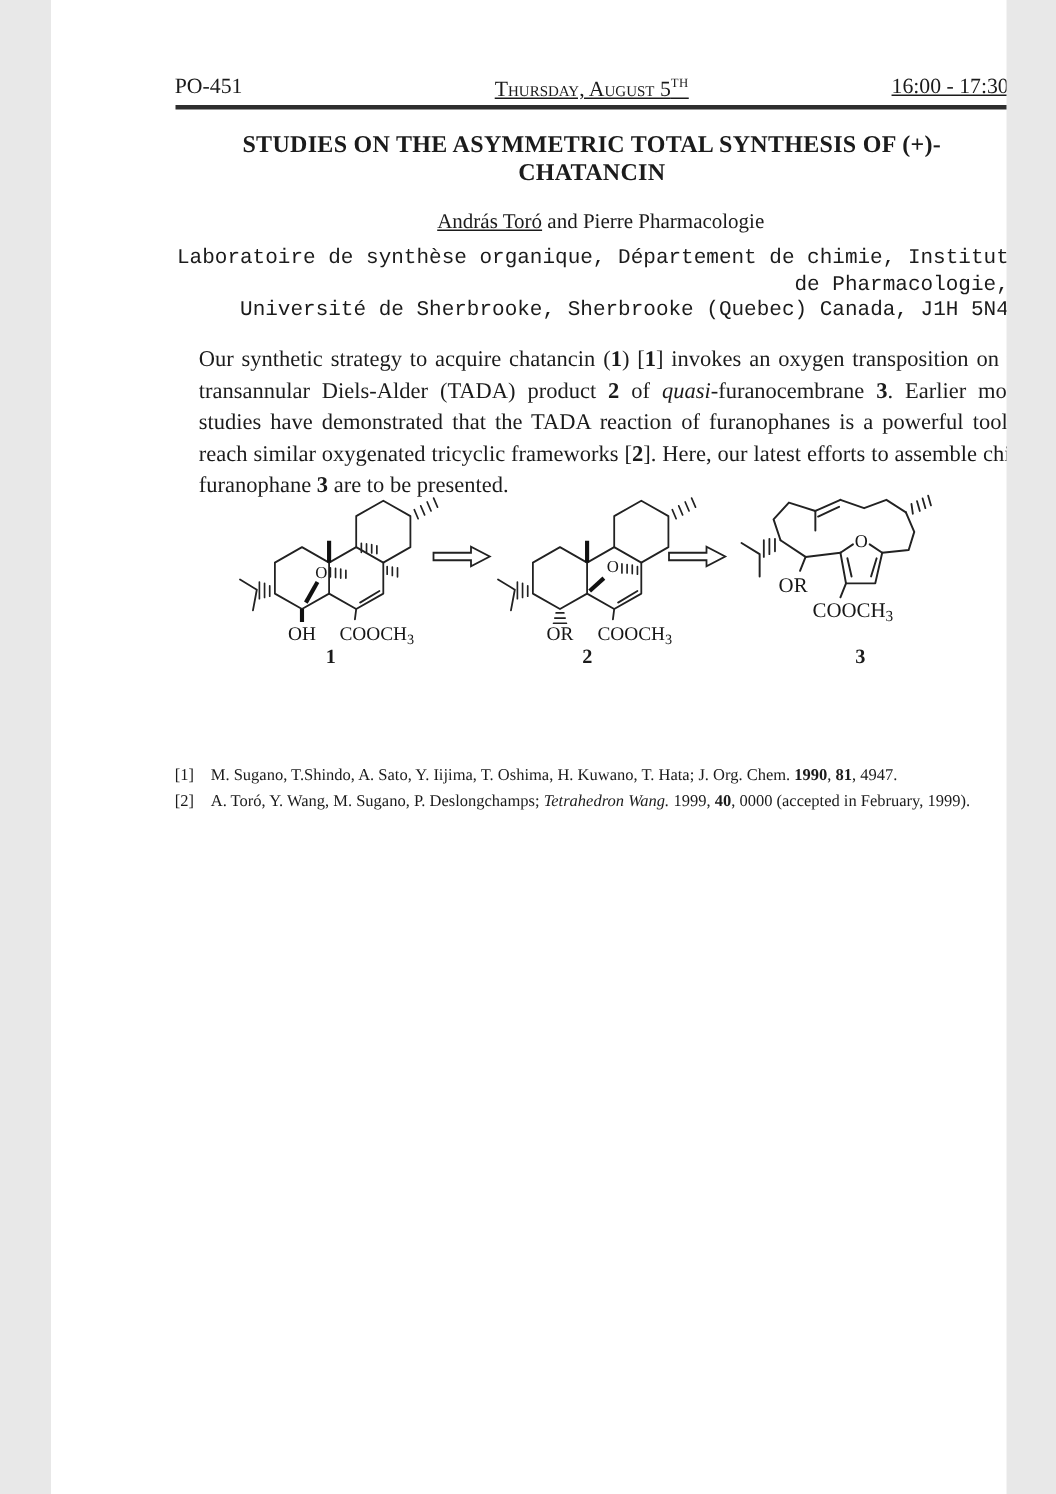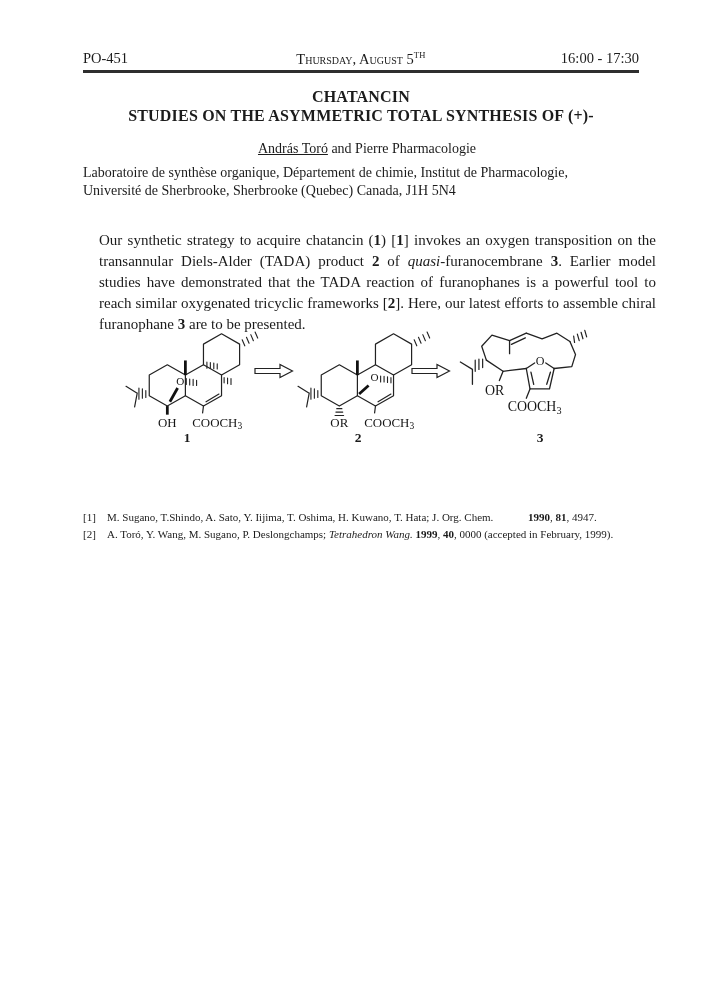--- a/index.html
+++ b/index.html
@@ -4,7 +4,7 @@
 <style>
   html,body{margin:0;padding:0;background:#e8e8e8;}
   .page{
-    position:relative;width:704px;height:996px;margin:0 auto;
+    position:relative;width:637px;height:996px;margin:0 auto;
     background:#ffffff;color:#1b1b1b;
     font-family:"Liberation Serif","DejaVu Serif",serif;
     overflow:hidden;

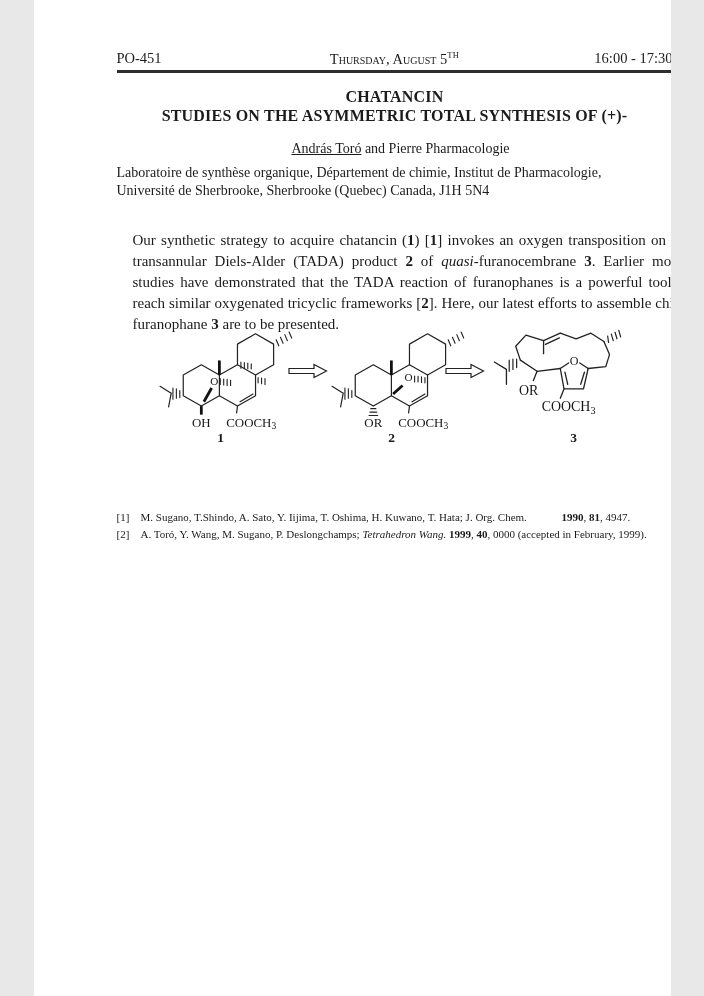--- a/index.html
+++ b/index.html
@@ -11,7 +11,7 @@
   }
   .hdr{position:absolute;left:83px;top:50px;width:556px;height:20px;}
   .hdr-left{position:absolute;left:0;top:0;font-size:14.5px;}
-  .hdr-center{position:absolute;left:0;right:0;top:0;text-align:center;font-size:14.5px;font-variant:small-caps;}
+  .hdr-center{position:absolute;left:0;right:0;top:0;text-align:center;font-size:14.5px;font-variant:small-caps;text-decoration:underline;}
   .hdr-center sup{font-size:8.5px;letter-spacing:.3px;}
   .hdr-right{position:absolute;right:0;top:0;font-size:14.5px;}
   .hdr-rule{position:absolute;left:83px;top:70px;width:556px;height:2.5px;background:#2e2e2e;}

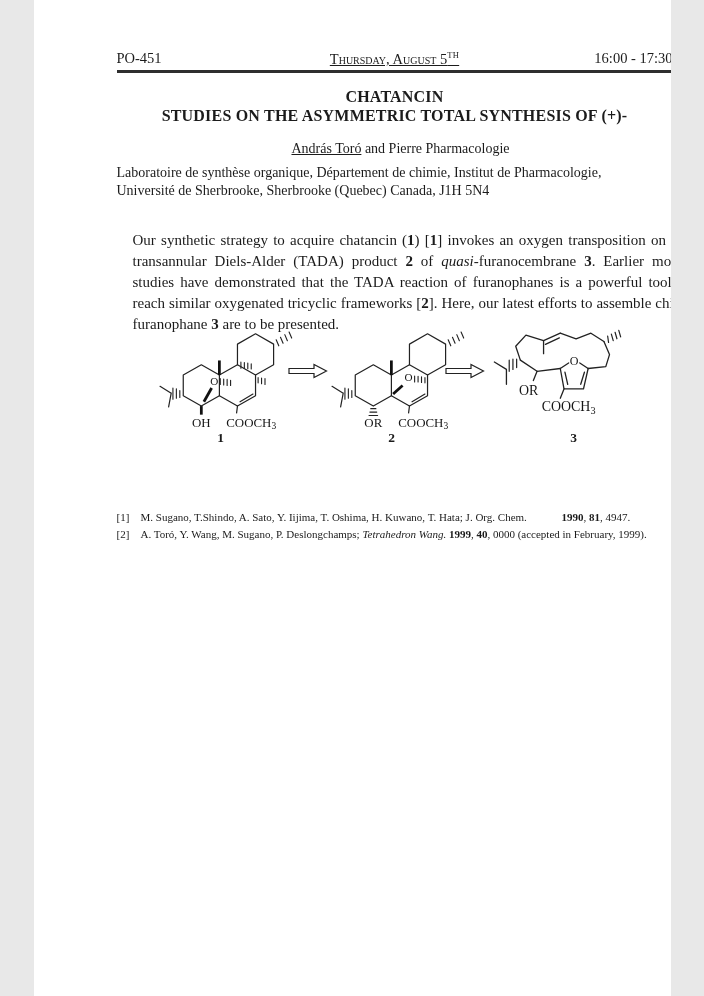--- a/index.html
+++ b/index.html
@@ -13,7 +13,7 @@
   .hdr-left{position:absolute;left:0;top:0;font-size:14.5px;}
   .hdr-center{position:absolute;left:0;right:0;top:0;text-align:center;font-size:14.5px;font-variant:small-caps;text-decoration:underline;}
   .hdr-center sup{font-size:8.5px;letter-spacing:.3px;}
-  .hdr-right{position:absolute;right:0;top:0;font-size:14.5px;}
+  .hdr-right{position:absolute;right:0;top:0;font-size:14.5px;text-decoration:underline;}
   .hdr-rule{position:absolute;left:83px;top:70px;width:556px;height:2.5px;background:#2e2e2e;}
   .title{position:absolute;left:83px;top:88px;width:556px;text-align:center;
          font-weight:bold;font-size:16px;line-height:18.5px;letter-spacing:.2px;}

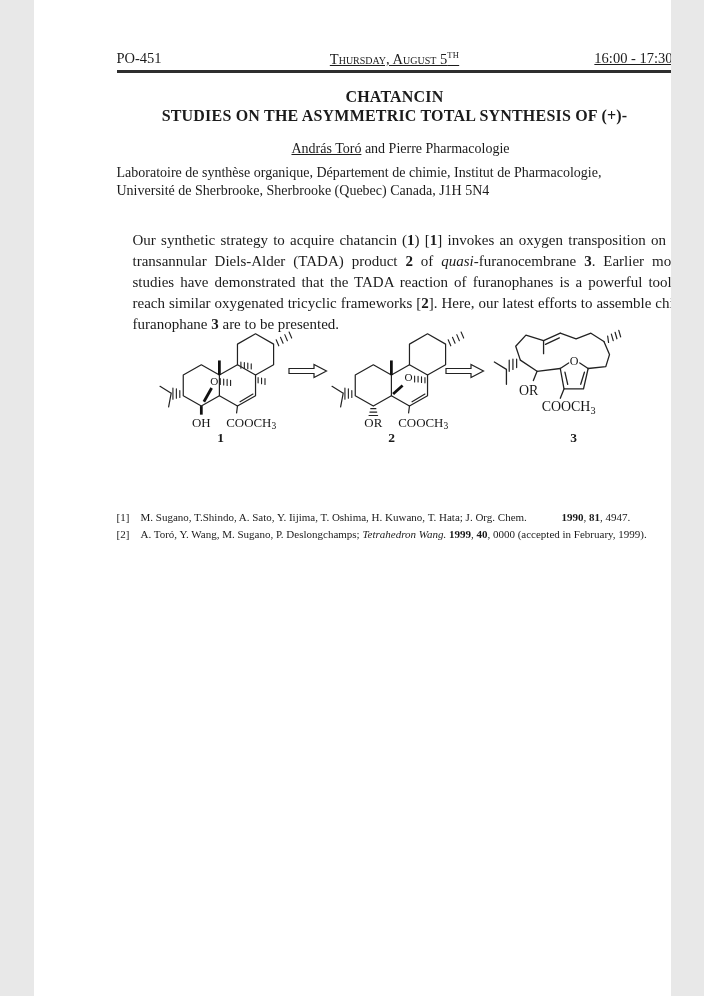--- a/index.html
+++ b/index.html
@@ -48,8 +48,8 @@
   <div class="hdr-rule"></div>
 
   <div class="title">
+    <div>STUDIES ON THE ASYMMETRIC TOTAL SYNTHESIS OF (+)-</div>
     <div>CHATANCIN</div>
-    <div>STUDIES ON THE ASYMMETRIC TOTAL SYNTHESIS OF (+)-</div>
   </div>
 
   <div class="authors"><span style="text-decoration: underline; margin-left: 12px;">András Toró</span><span> and Pierre Pharmacologie</span></div>

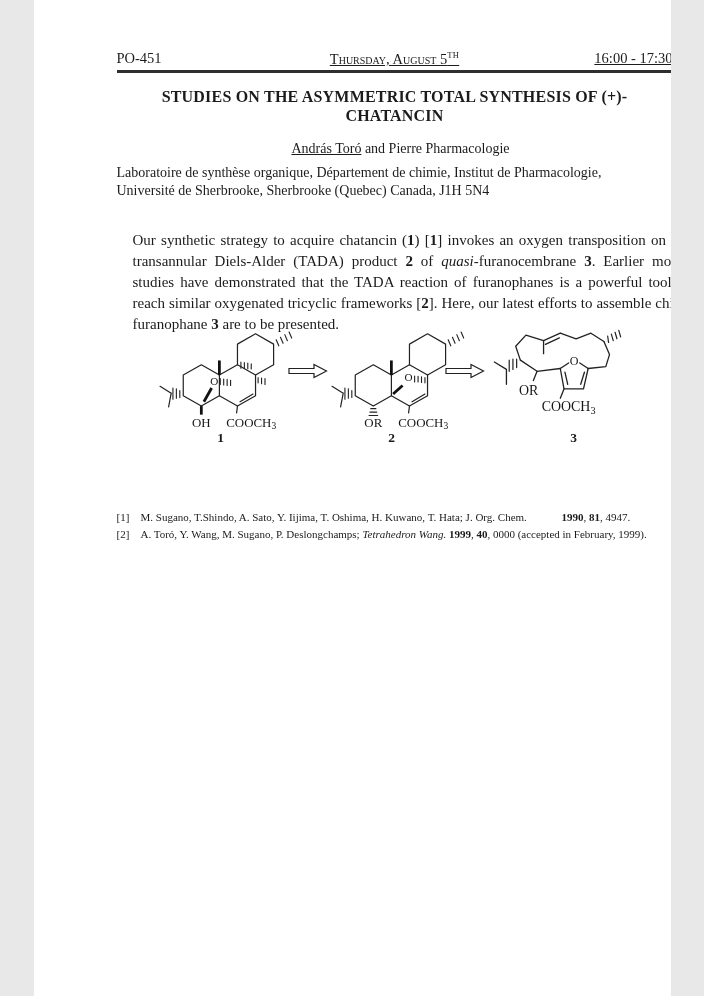--- a/index.html
+++ b/index.html
@@ -18,7 +18,7 @@
   .title{position:absolute;left:83px;top:88px;width:556px;text-align:center;
          font-weight:bold;font-size:16px;line-height:18.5px;letter-spacing:.2px;}
   .authors{position:absolute;left:83px;top:141px;width:556px;text-align:center;font-size:14px;}
-  .affil{position:absolute;left:83px;top:164px;width:556px;text-align:left;font-size:14px;line-height:17.5px;}
+  .affil{position:absolute;left:83px;top:164px;width:556px;text-align:right;font-size:14px;line-height:17.5px;font-family:Liberation Mono, monospace;}
   .abstract{position:absolute;left:83px;top:214px;width:557px;font-size:15px;line-height:21.1px;
             text-align:justify;margin:16px;}
   .scheme{position:absolute;left:0;top:300px;width:704px;height:160px;}

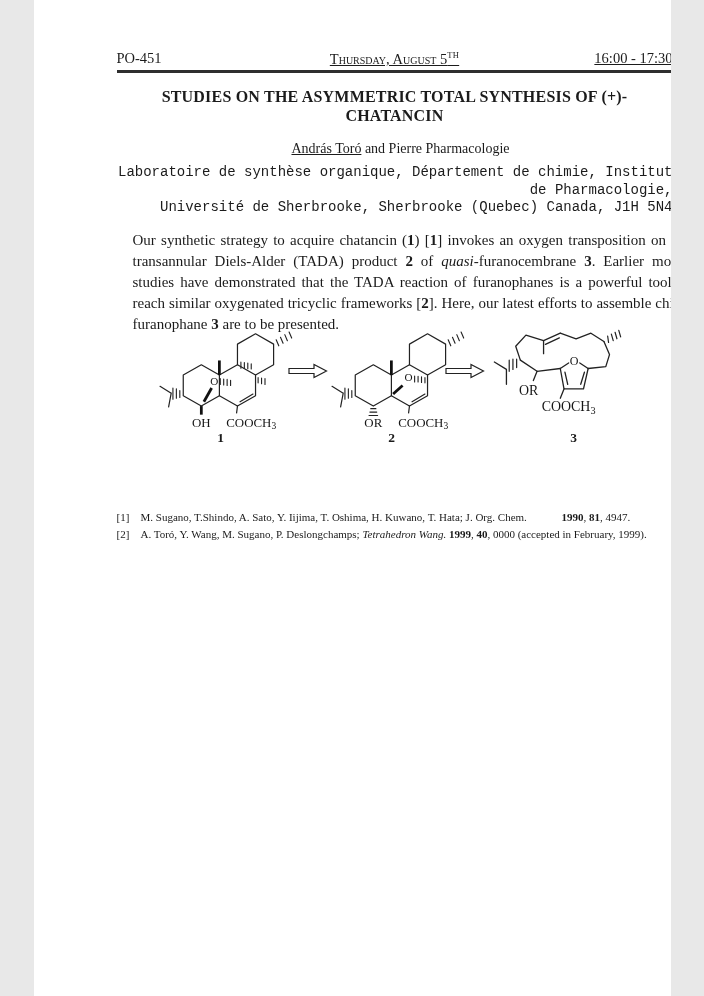--- a/index.html
+++ b/index.html
@@ -139,7 +139,7 @@
   <div class="refs">
     <div class="ref-row">
       <span class="ref-marker">[1]</span>
-      <span class="ref-text"><span>M. Sugano, T.Shindo, A. Sato, Y. Iijima, T. Oshima, H. Kuwano, T. Hata; </span><span style="">J. Org. Chem.</span><span> </span><span style="font-weight: bold; margin-left: 32px;">1990</span><span>, </span><span style="font-weight: bold;">81</span><span>, 4947.</span></span>
+      <span class="ref-text"><span>M. Sugano, T.Shindo, A. Sato, Y. Iijima, T. Oshima, H. Kuwano, T. Hata; </span><span style="">J. Org. Chem.</span><span> </span><span style="font-weight: bold;">1990</span><span>, </span><span style="font-weight: bold;">81</span><span>, 4947.</span></span>
     </div>
     <div class="ref-row">
       <span class="ref-marker">[2]</span>

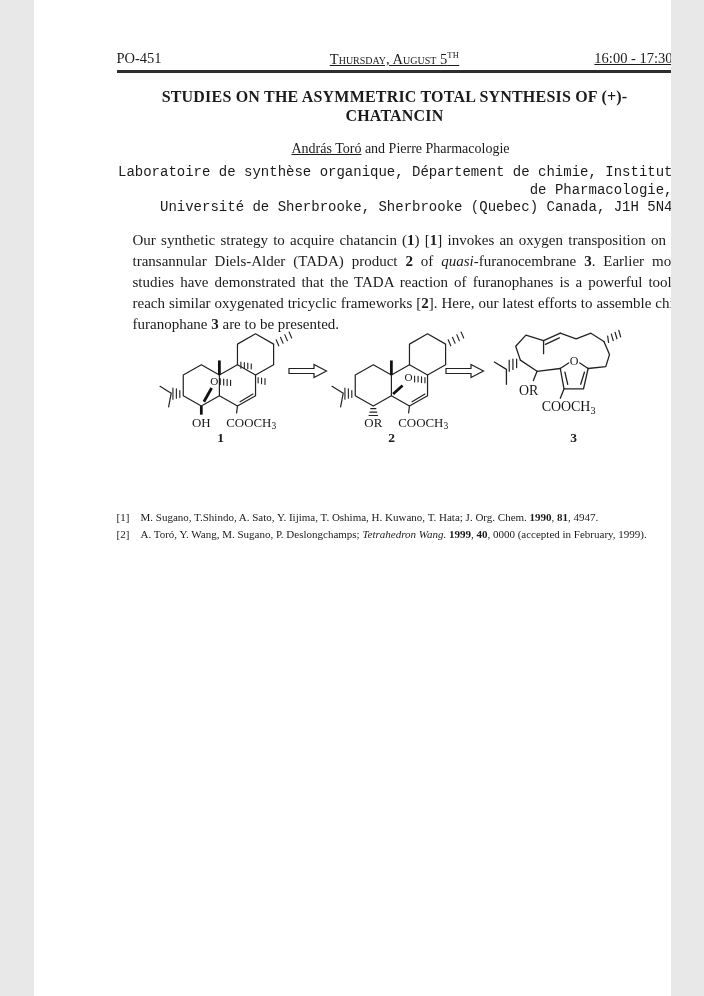--- a/index.html
+++ b/index.html
@@ -143,7 +143,7 @@
     </div>
     <div class="ref-row">
       <span class="ref-marker">[2]</span>
-      <span class="ref-text"><span>A. Toró, Y. Wang, M. Sugano, P. Deslongchamps; </span><span style="font-style: italic;">Tetrahedron Wang.</span><span> </span><span style="font-weight: bold;">1999</span><span>, </span><span style="font-weight: bold;">40</span><span>, 0000 (accepted in February, 1999).</span></span>
+      <span class="ref-text"><span>A. Toró, Y. Wang, M. Sugano, P. Deslongchamps; </span><span style="font-style: italic;">Tetrahedron Wang.</span><span> </span><span style="font-weight: normal;">1999</span><span>, </span><span style="font-weight: bold;">40</span><span>, 0000 (accepted in February, 1999).</span></span>
     </div>
   </div>
 

